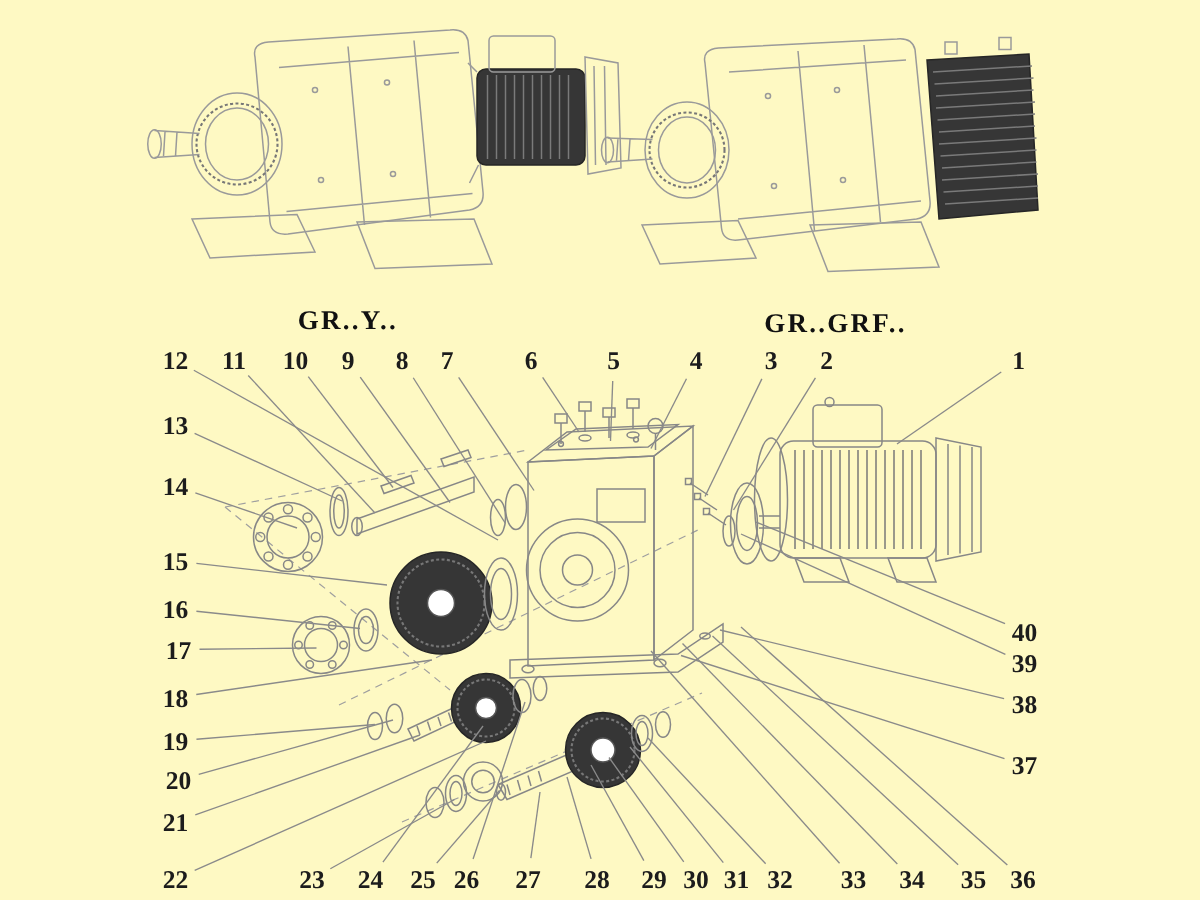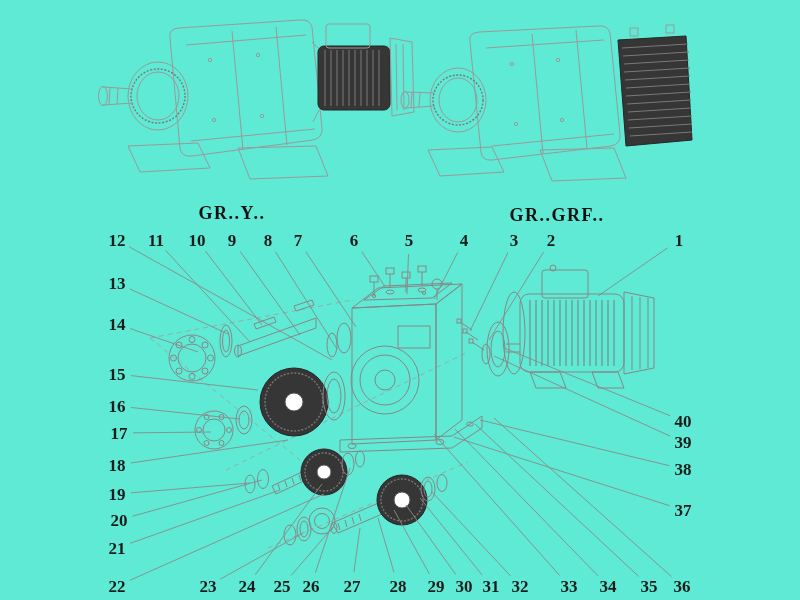--- a/index.html
+++ b/index.html
@@ -3,7 +3,7 @@
 <meta charset="utf-8">
 <style>
   html,body{margin:0;padding:0;background:#ffffff;}
-  .stage{position:relative;width:800px;height:600px;background:#5eead4;overflow:hidden;
+  .stage{position:relative;width:800px;height:600px;background:#fef9c3;overflow:hidden;
          font-family:"Liberation Serif", serif;}
   svg{position:absolute;left:0;top:0;}
   text.callout{font:700 17px "Liberation Serif", serif;fill:#1c1c1c;text-anchor:middle;}

